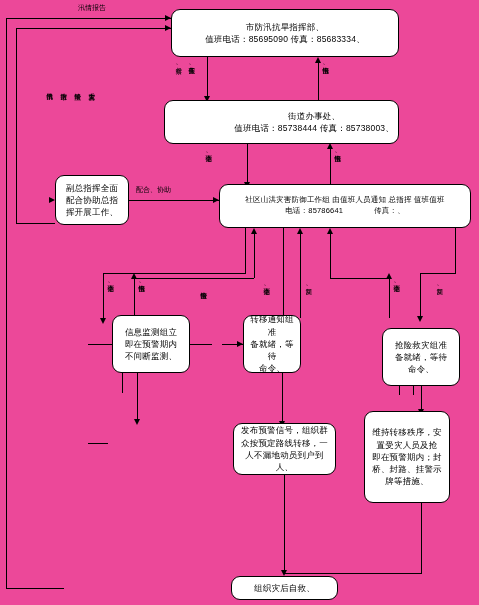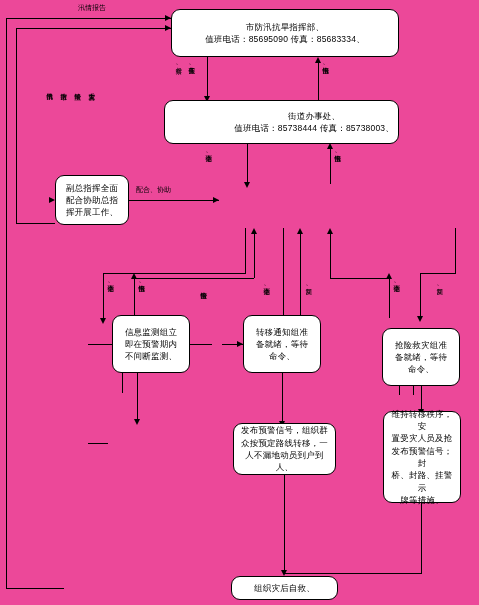--- a/index.html
+++ b/index.html
@@ -131,6 +131,12 @@
 
   <div class="arw arw-r" style="left:49px; top:197px;"></div>
 
+  <div class="box" style="left:219px; top:184px; width:252px; height:44px; font-size:7.5px;">
+    <div>
+      <span>社区山洪灾害防御工作组 由值班人员通知 总指挥 值班值班</span>
+      <span>电话：85786641　　　　传真：、</span>
+    </div>
+  </div>
 
   <div class="ln lnv" style="left:245px; top:228px; height:45px;"></div>
   <div class="ln lnh" style="left:103px; top:273px; width:143px;"></div>

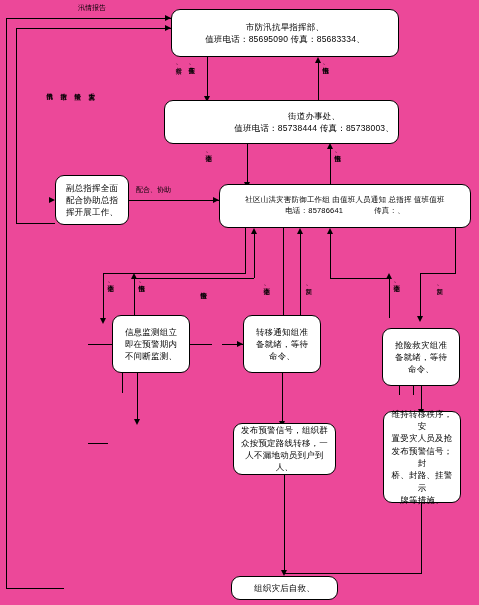--- a/index.html
+++ b/index.html
@@ -185,7 +185,7 @@
     </div>
   </div>
 
-  <div class="box" style="left:243px; top:315px; width:78px; height:58px;justify-content:center;">
+  <div class="box" style="left:243px; top:315px; width:58px; height:58px;justify-content:center;">
     <div>
       <span>转移通知组准</span>
       <span>备就绪，等待</span>

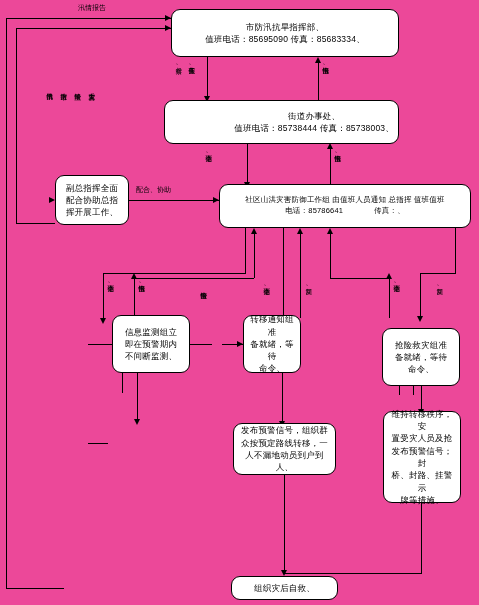--- a/index.html
+++ b/index.html
@@ -231,7 +231,7 @@
     </div>
   </div>
 
-  <div class="box" style="left:383px; top:411px; width:78px; height:92px;">
+  <div class="box" style="left:364px; top:411px; width:86px; height:92px;">
     <div>
       <span>维持转移秩序，安</span>
       <span>置受灾人员及抢</span>

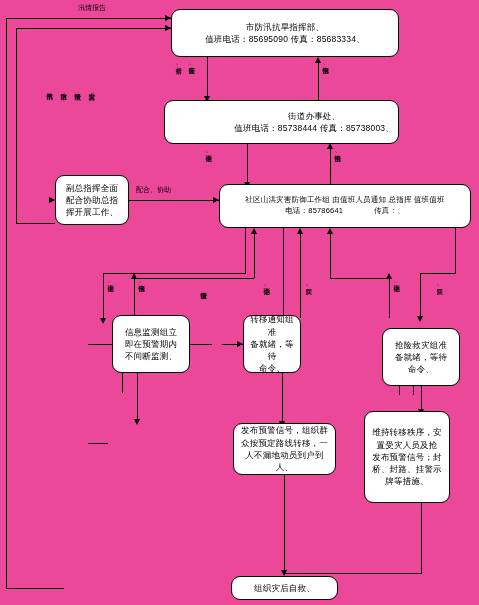--- a/index.html
+++ b/index.html
@@ -235,7 +235,7 @@
     <div>
       <span>维持转移秩序，安</span>
       <span>置受灾人员及抢</span>
-      <span>发布预警信号；封</span>
+      <span>即在预警期内；封</span>
       <span>桥、封路、挂警示</span>
       <span>牌等措施、</span>
     </div>

